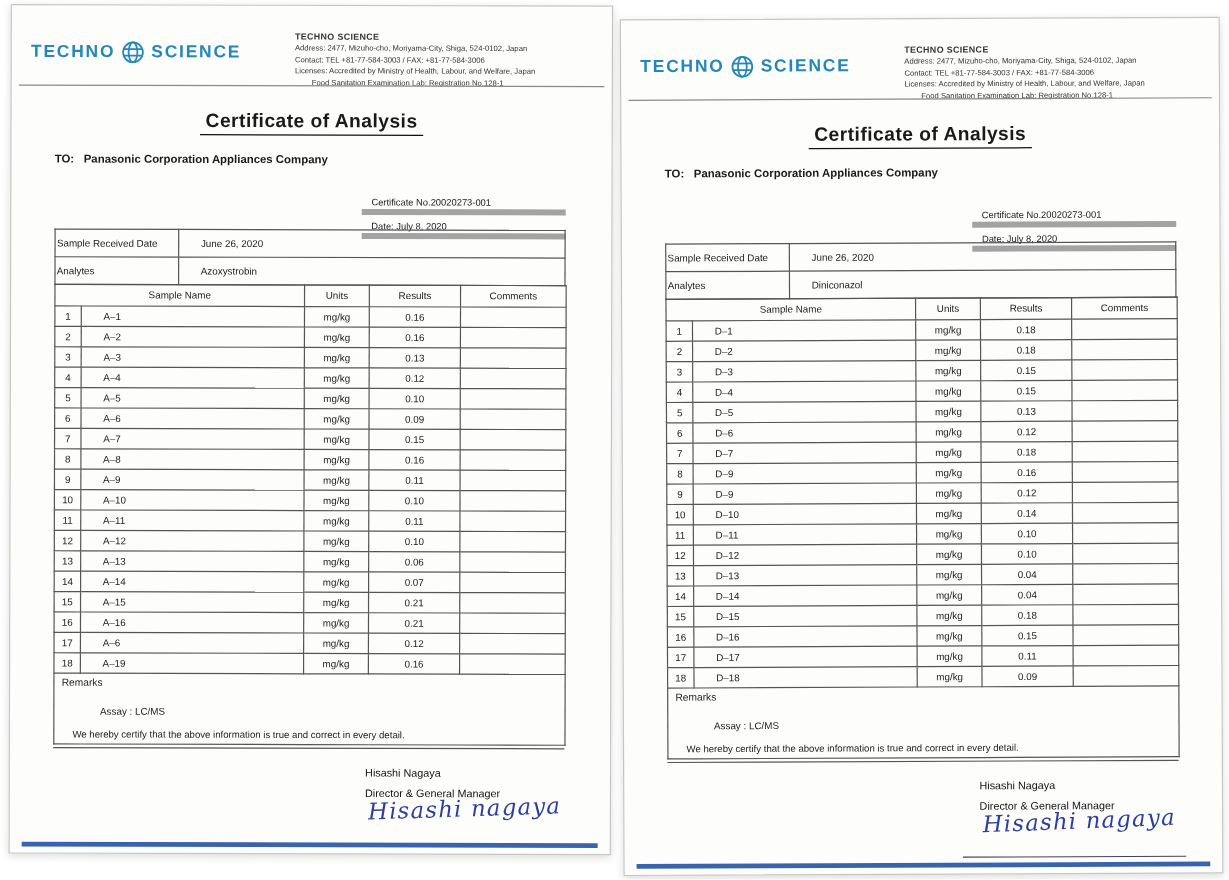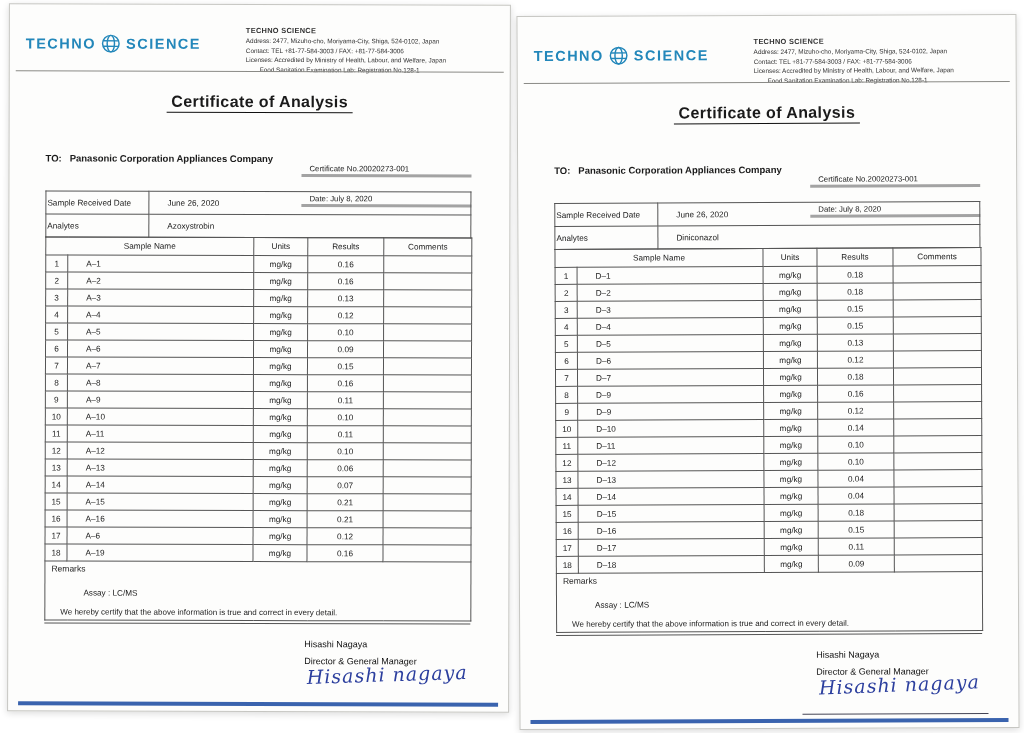--- a/index.html
+++ b/index.html
@@ -30,7 +30,7 @@
   .title span{font-size:16px;font-weight:bold;letter-spacing:.4px;
               border-bottom:1.5px solid #111;padding:0 5px 2px;}
 
-  .to-line{position:absolute;top:148px;left:36px;font-size:9.5px;font-weight:bold;}
+  .to-line{position:absolute;top:123px;left:36px;font-size:9.5px;font-weight:bold;}
   .to-line .to-co{margin-left:8px;}
 
   .cert-block{position:absolute;top:158px;left:292px;width:170px;font-size:7.8px;color:#222;}

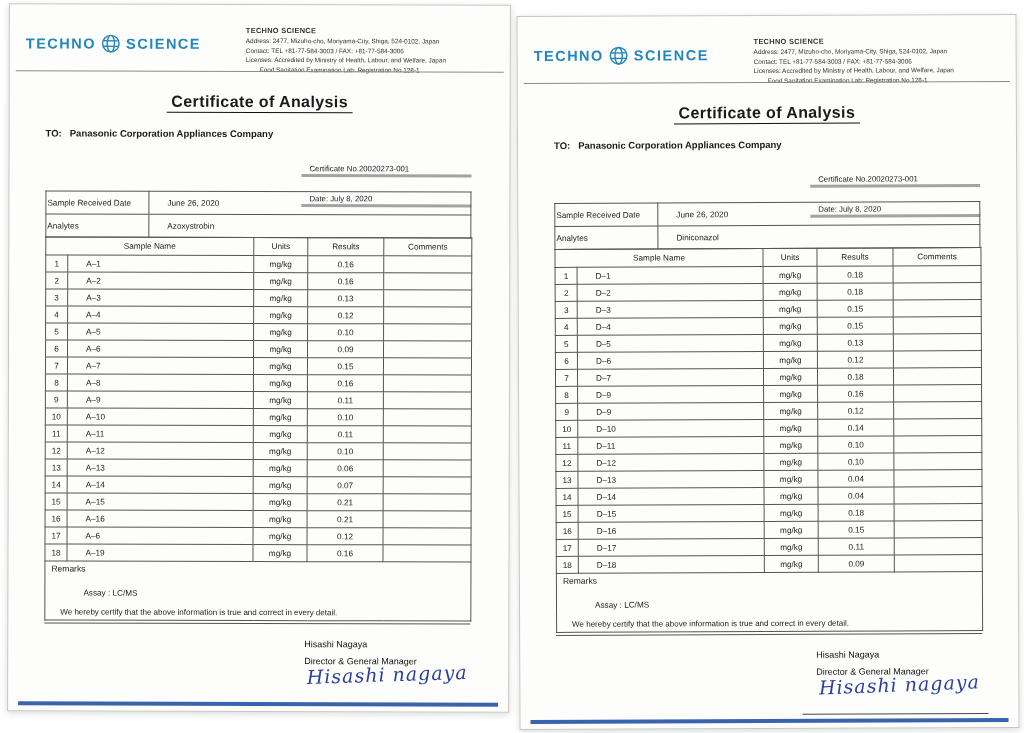--- a/index.html
+++ b/index.html
@@ -34,7 +34,7 @@
   .to-line .to-co{margin-left:8px;}
 
   .cert-block{position:absolute;top:158px;left:292px;width:170px;font-size:7.8px;color:#222;}
-  .cert-block div{border-bottom:3px solid #a3a3a3;padding:1px 2px 1px 8px;margin-bottom:16px;}
+  .cert-block div{border-bottom:5px solid #a3a3a3;padding:1px 2px 1px 8px;margin-bottom:4px;}
 
   table{border-collapse:collapse;}
   .info-table{position:absolute;top:186px;left:36px;width:426px;font-size:8.2px;table-layout:fixed;}

